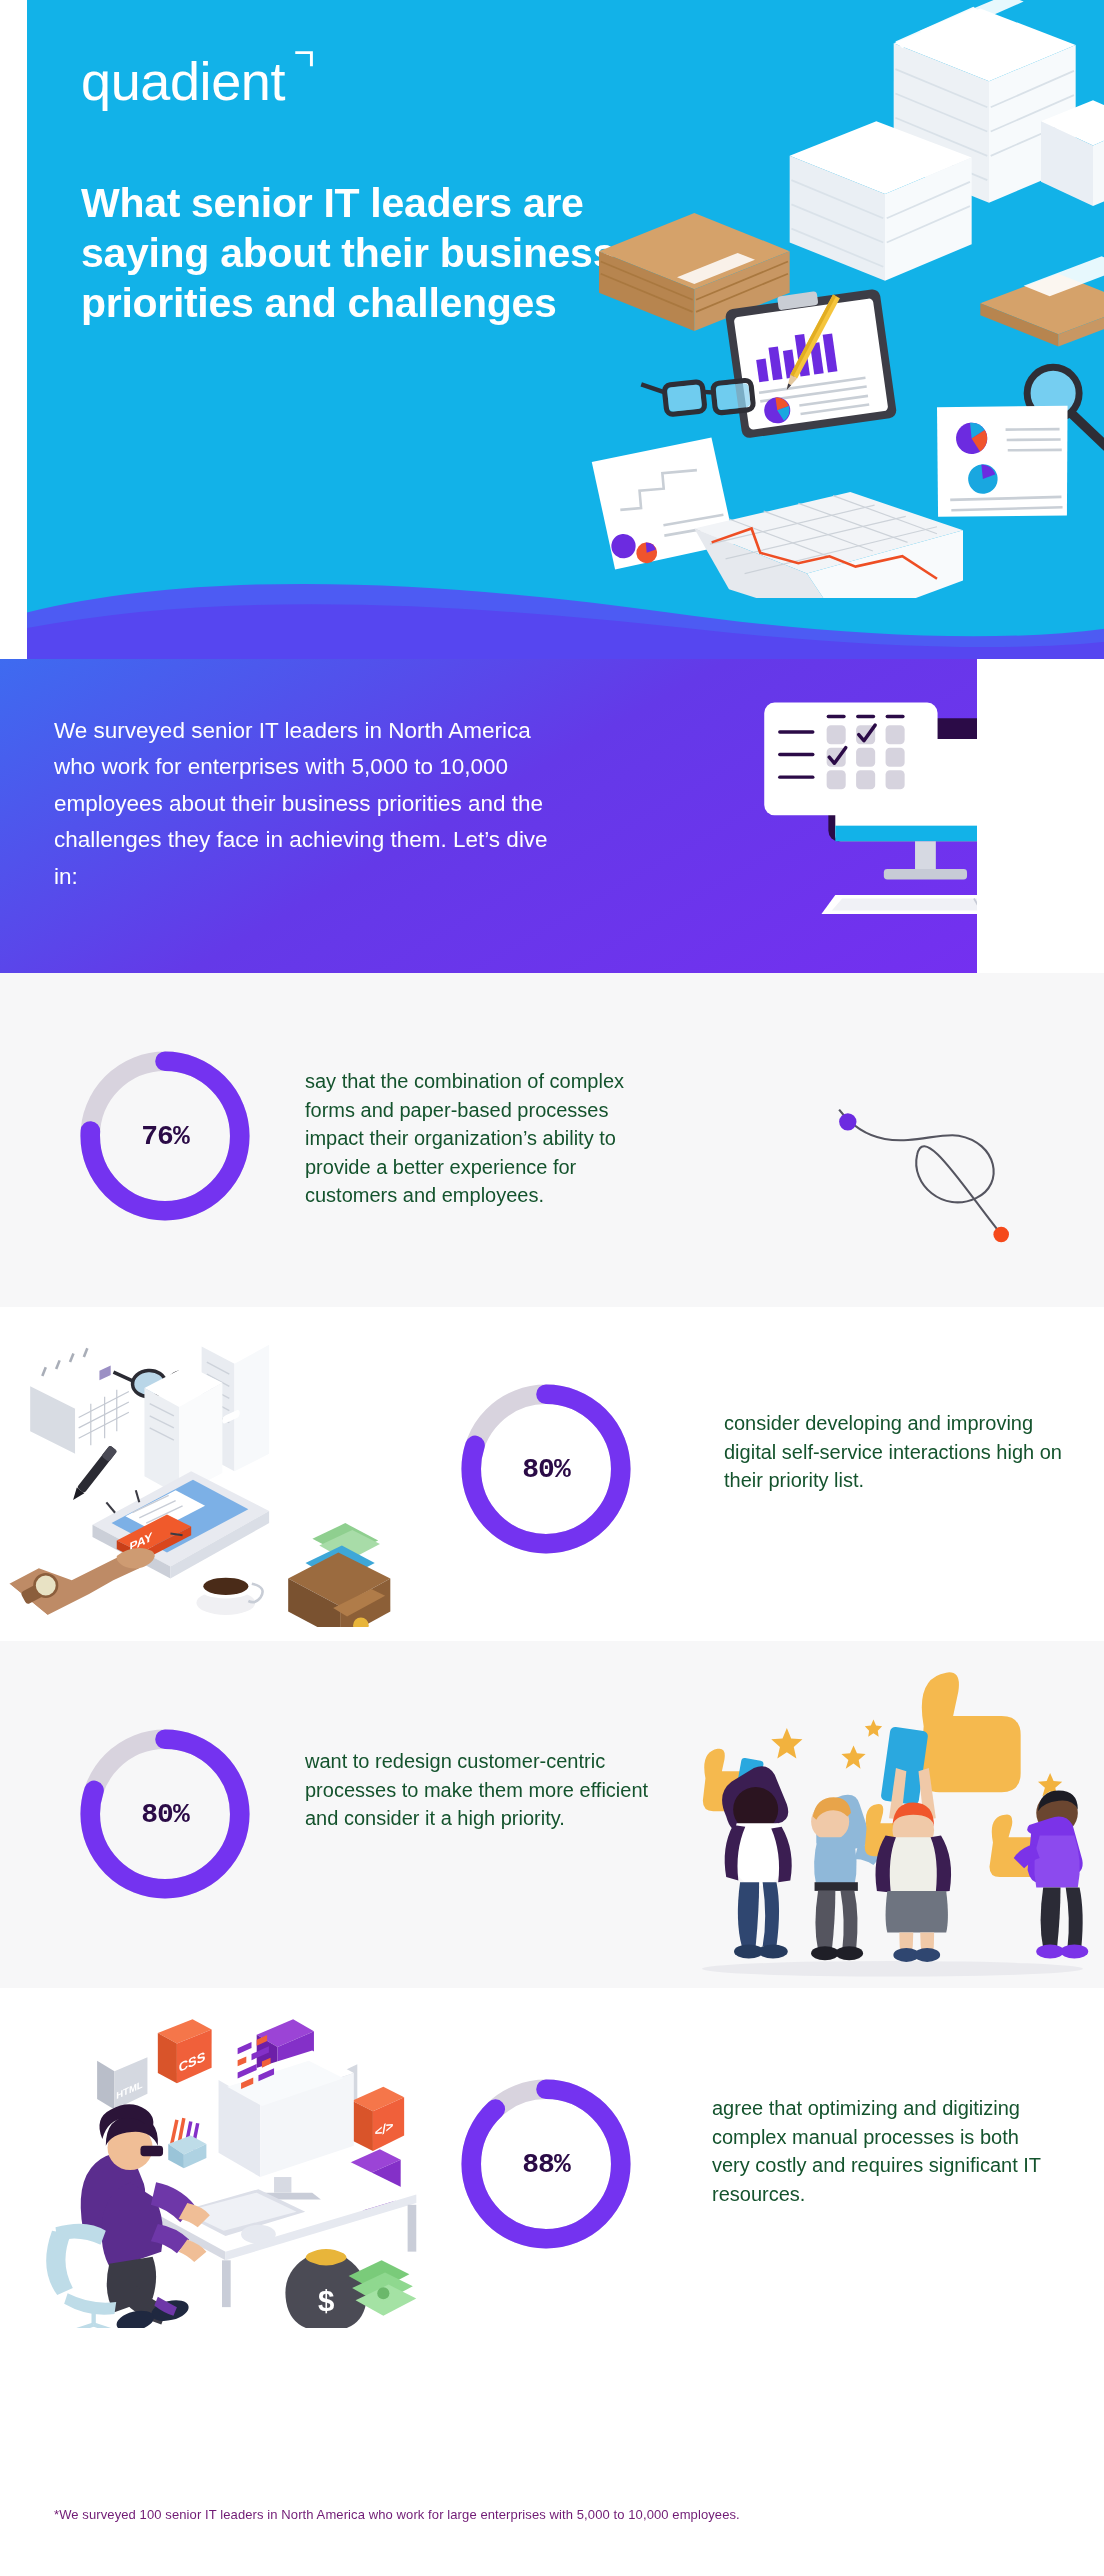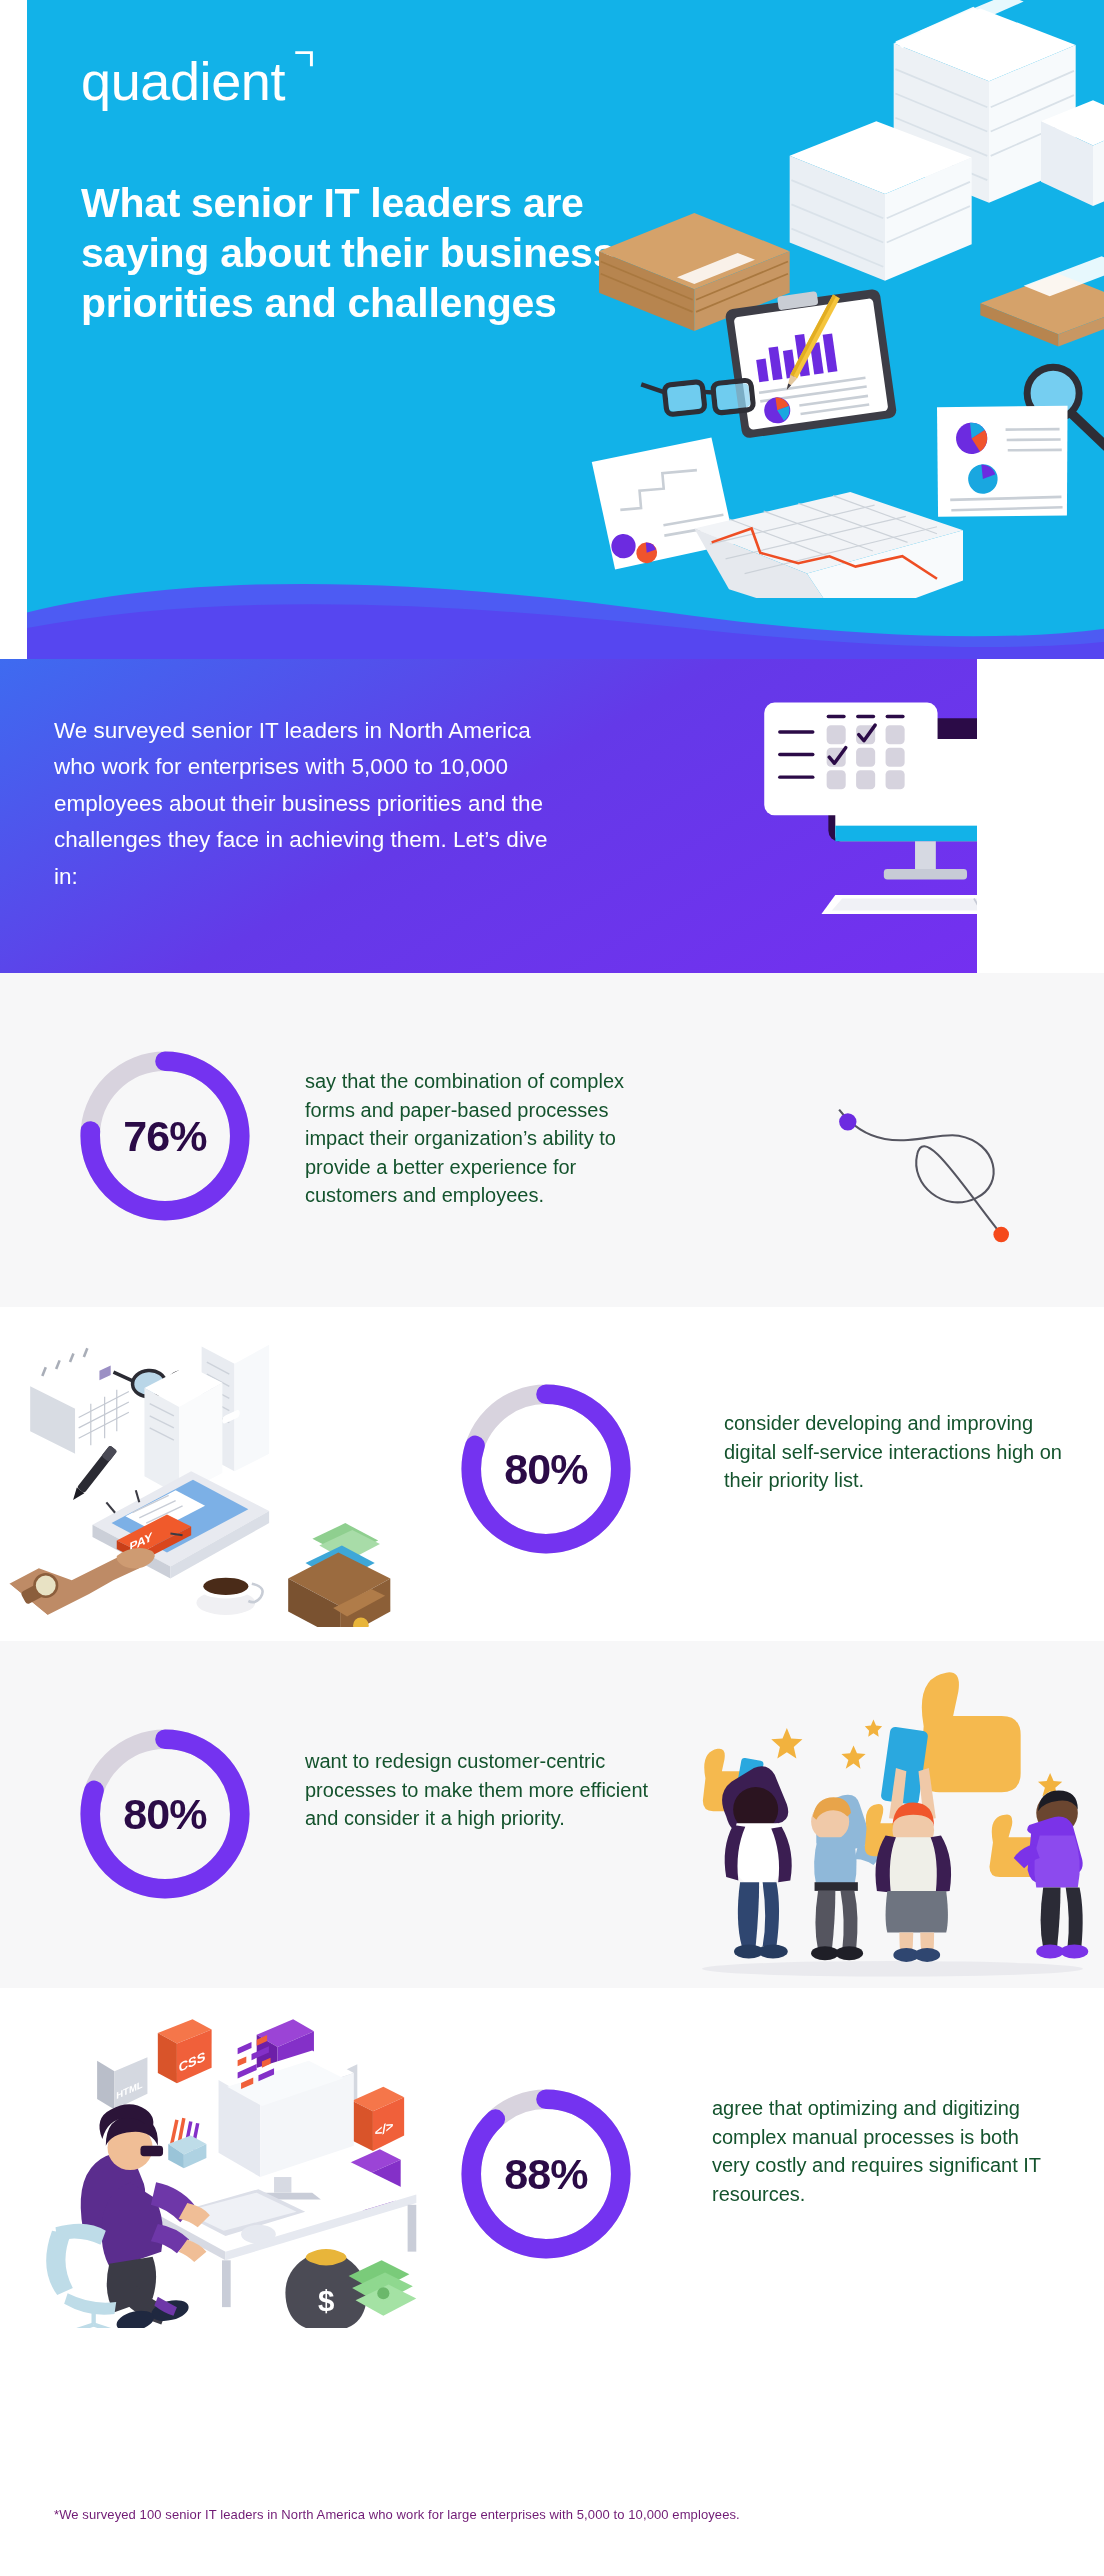--- a/index.html
+++ b/index.html
@@ -62,8 +62,9 @@
   .donut .pct{
     position:absolute; inset:0;
     display:flex; align-items:center; justify-content:center;
-    font-size:43px; font-weight:bold; color:#2B0B47; letter-spacing:-0.9px;
+    font-size:28px; font-weight:bold; color:#2B0B47; letter-spacing:-0.9px;
     transform:none;
+    font-family:Liberation Mono, monospace;
   }
   .stat-text{
     position:absolute; font-size:20px; line-height:1.43;

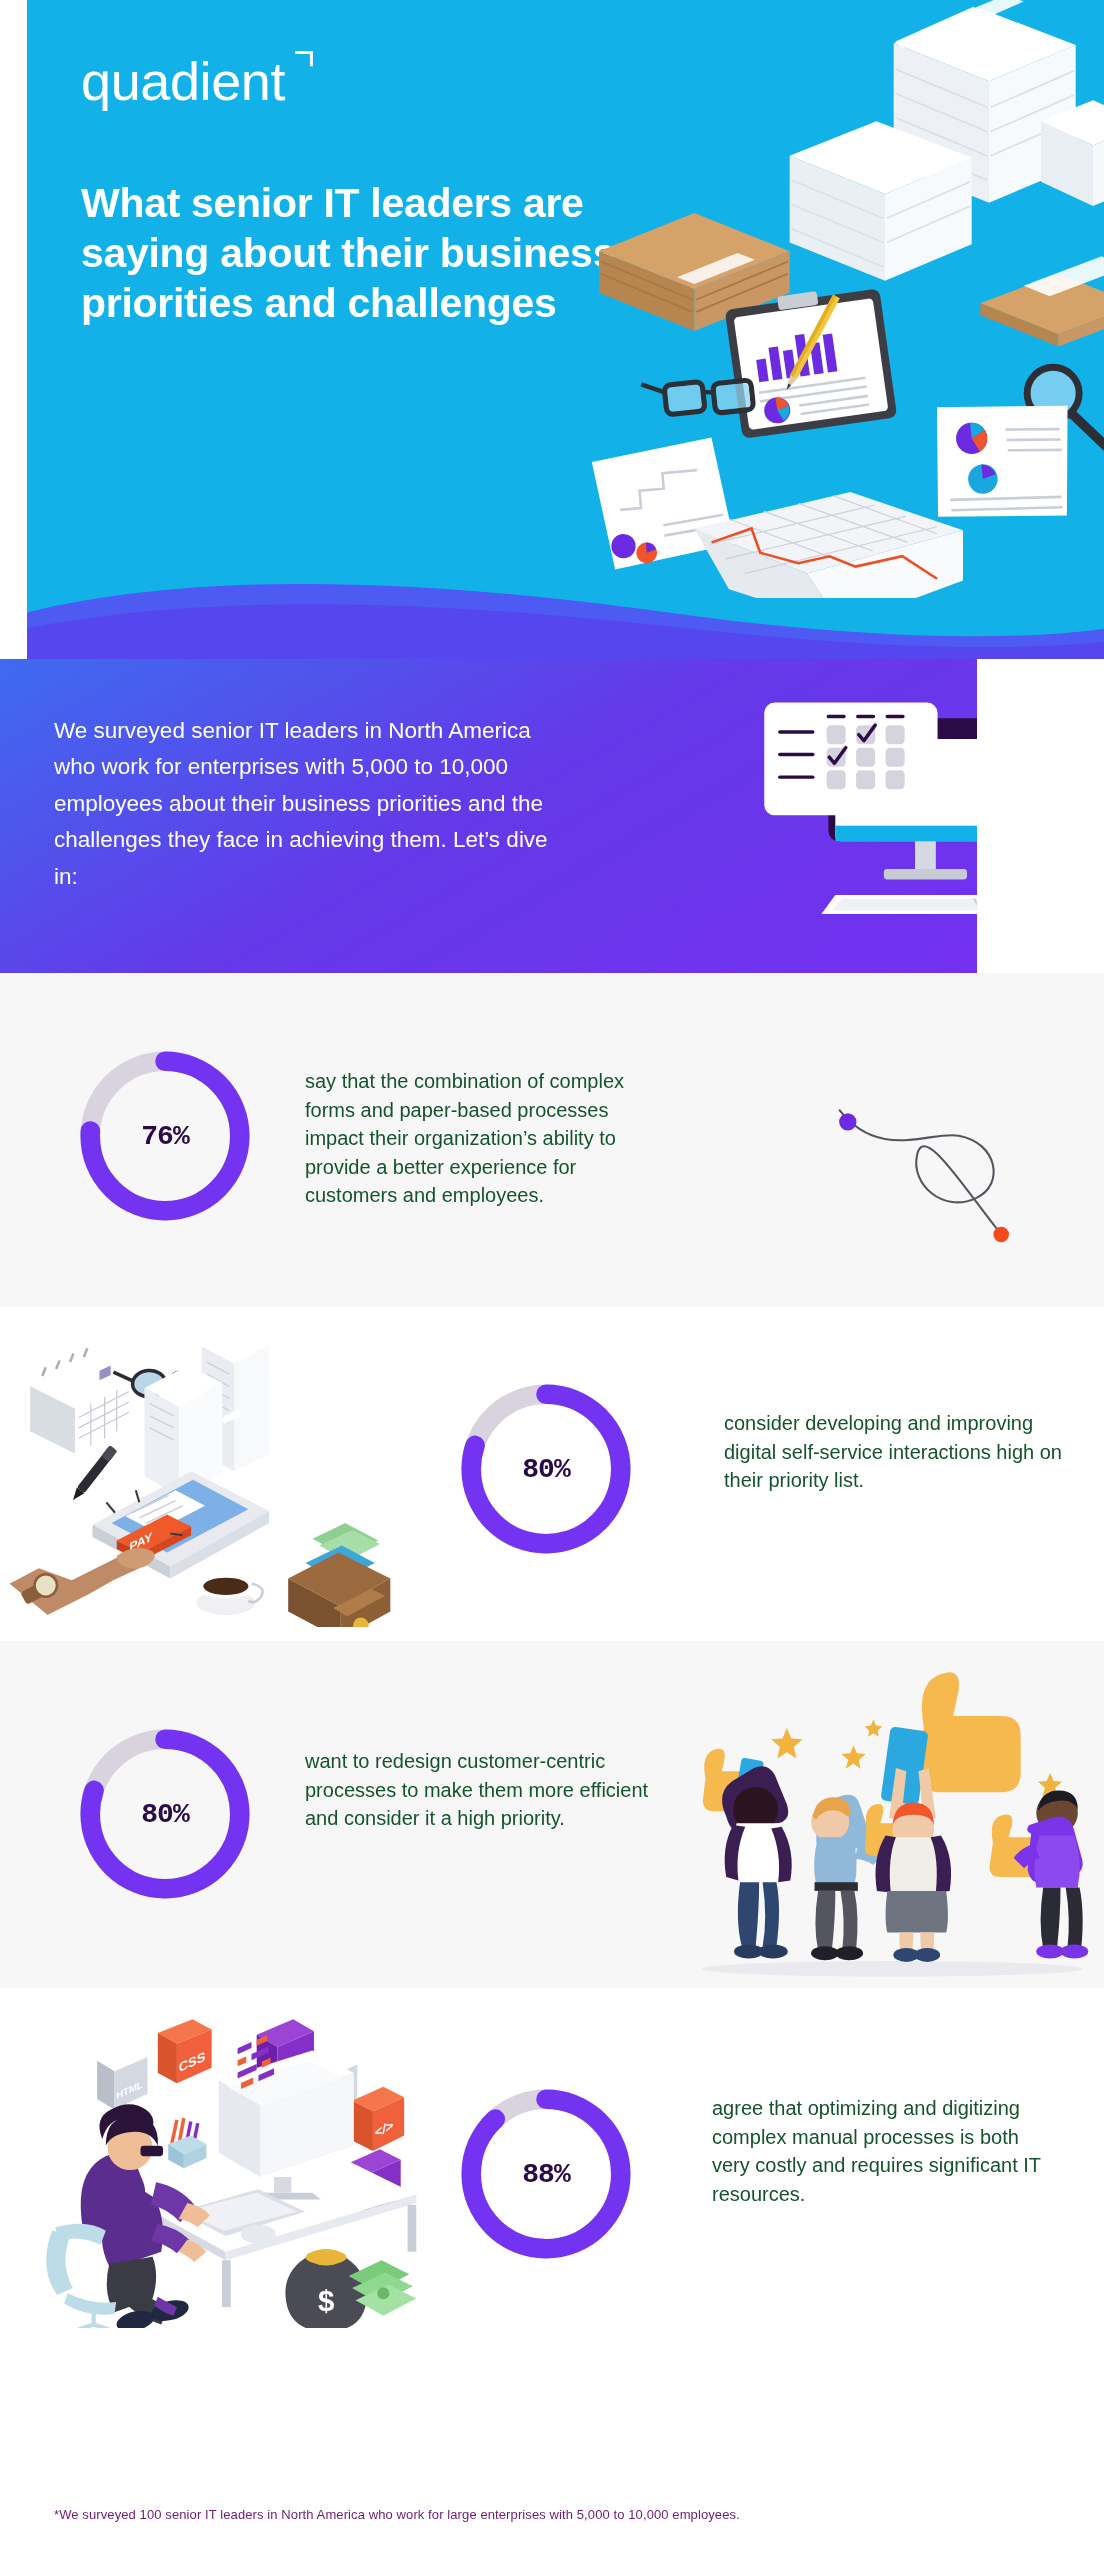--- a/index.html
+++ b/index.html
@@ -673,7 +673,7 @@
     </g>
   </svg>
 
-  <div class="donut" style="left:457px; top:97px;">
+  <div class="donut" style="left:457px; top:87px;">
     <svg viewBox="0 0 100 100">
       <circle cx="50" cy="50" r="42" fill="none" stroke="#D8D3DE" stroke-width="11"></circle>
       <circle cx="50" cy="50" r="42" fill="none" stroke="#7433F0" stroke-width="11" stroke-linecap="round" stroke-dasharray="232.2 263.9"></circle>

